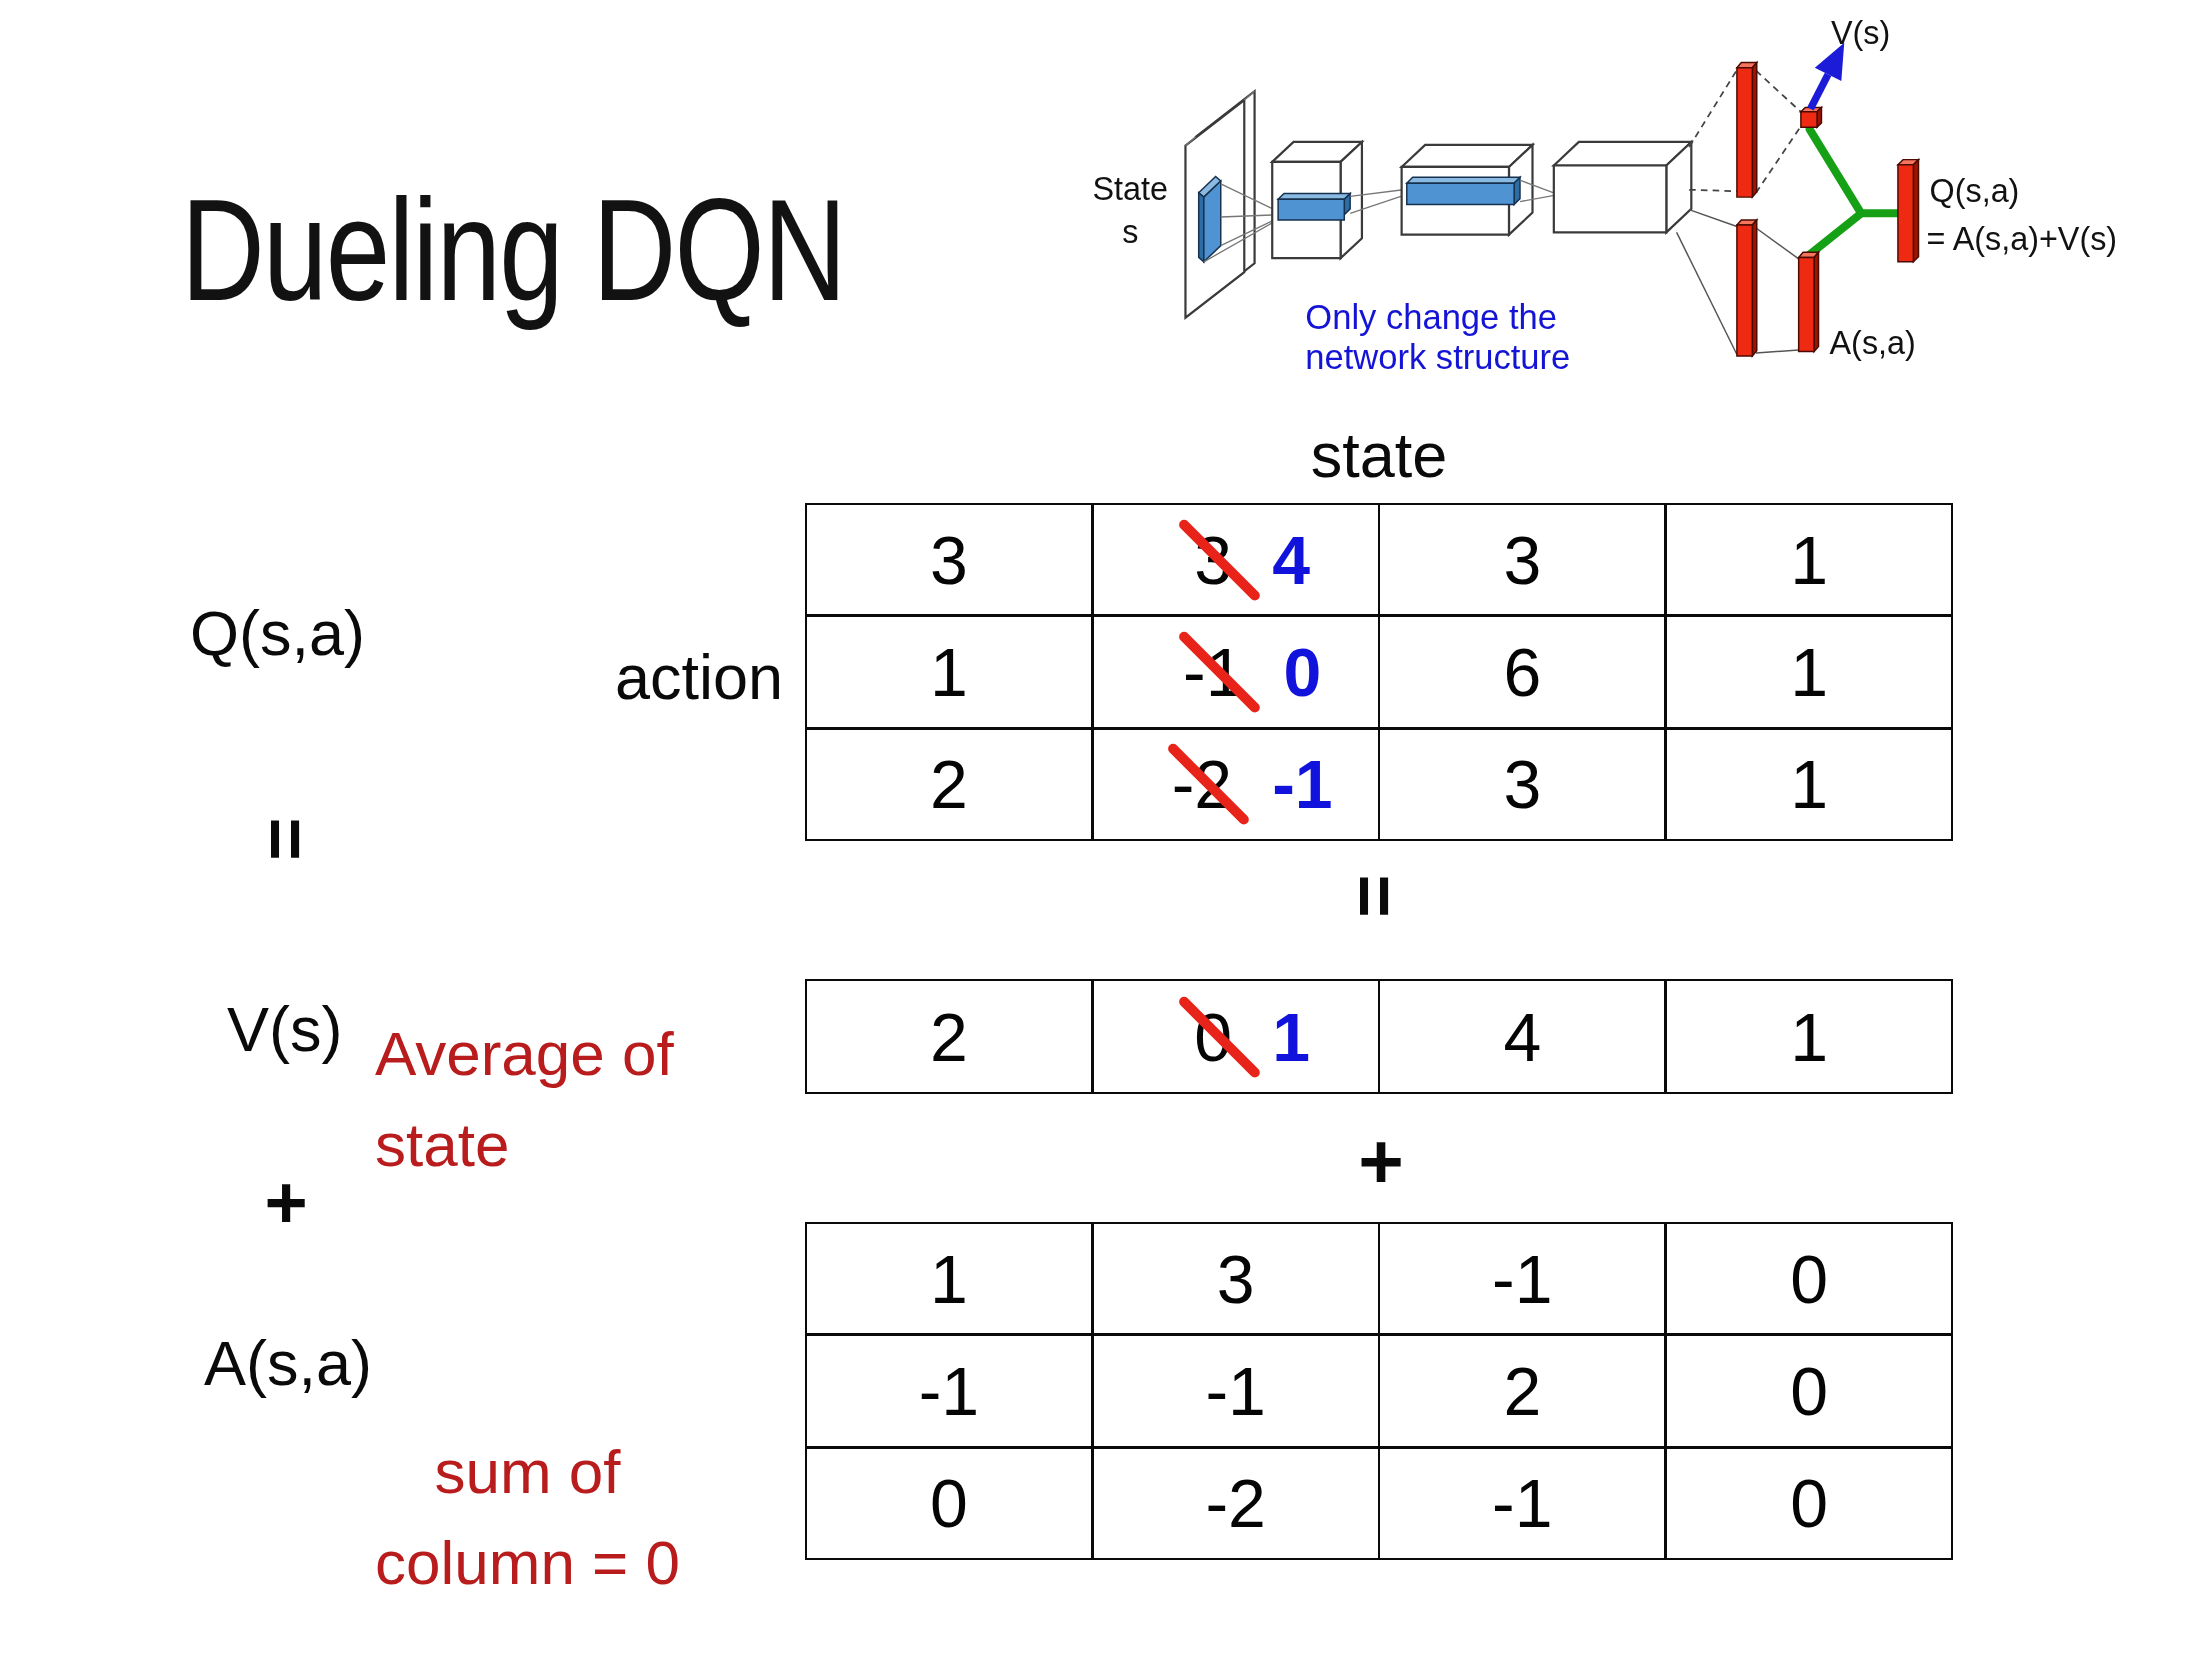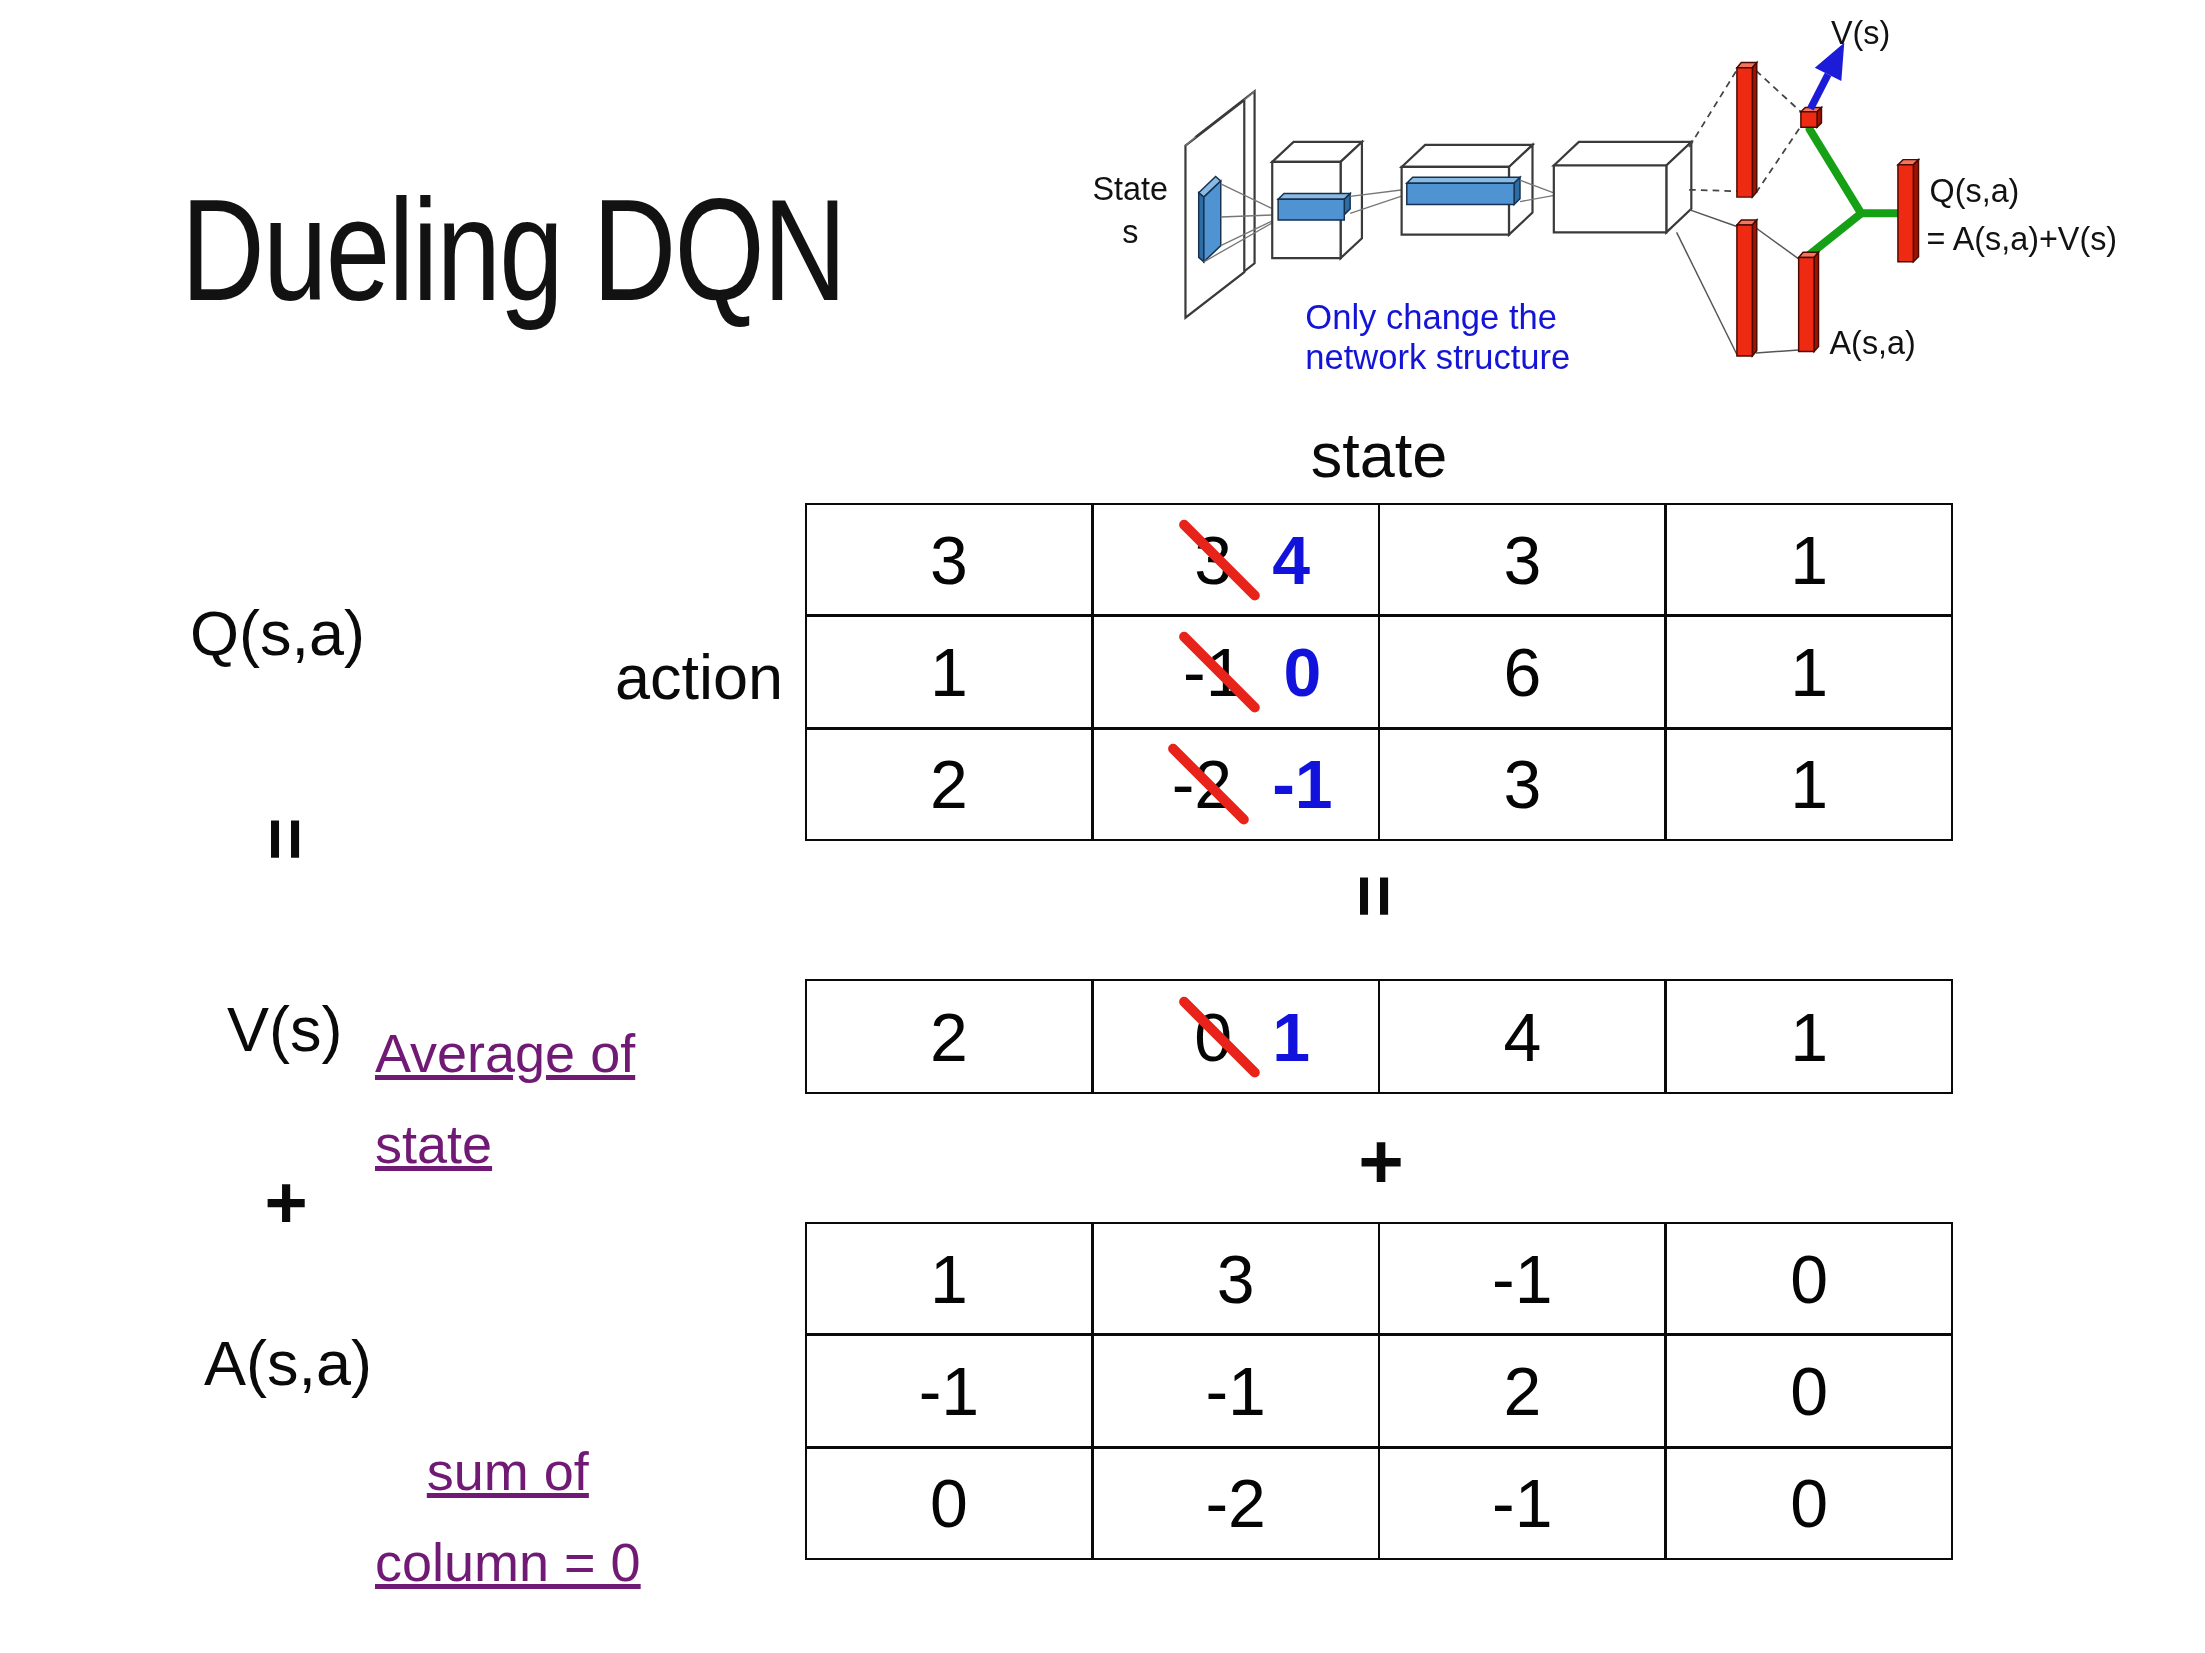--- a/index.html
+++ b/index.html
@@ -18,7 +18,7 @@
   #action-label { left:593px; top:646px;margin-left:22px; }
   #v-label   { left:227px;  top:998px; }
   #a-label   { left:204px;  top:1332px; }
-  .note { position:absolute; color:#701a75; font-size:54px; line-height:91px; white-space:nowrap;text-decoration:underline; }
+  .note { position:absolute; color:#b91c1c; font-size:62px; line-height:91px; white-space:nowrap; }
   #avg-note { left:375px; top:1008px; }
   #sum-note { left:375px; top:1426px;text-align:center; }
   .op {

